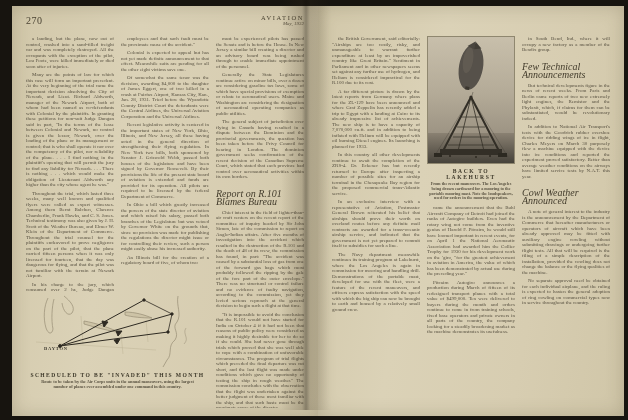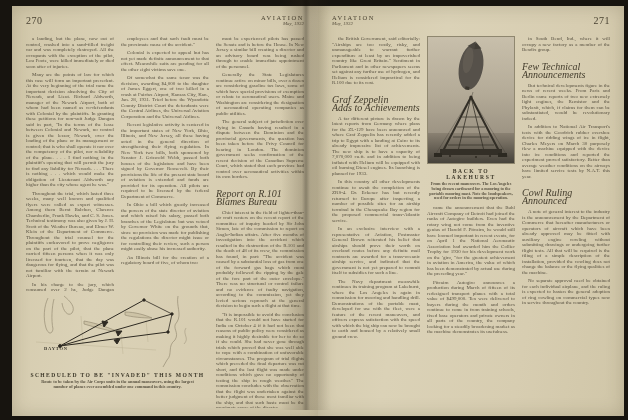--- a/index.html
+++ b/index.html
@@ -143,13 +143,6 @@
   </div>
 
   <div class="page">
-    <div class="pg-header">
-      <div class="brand al-l">
-        <div class="mag">AVIATION</div>
-        <div class="date">May, 1932</div>
-      </div>
-      <div class="folio">271</div>
-    </div>
     <div class="content">
       <div class="col c1 hfull">
         <div class="col-text">

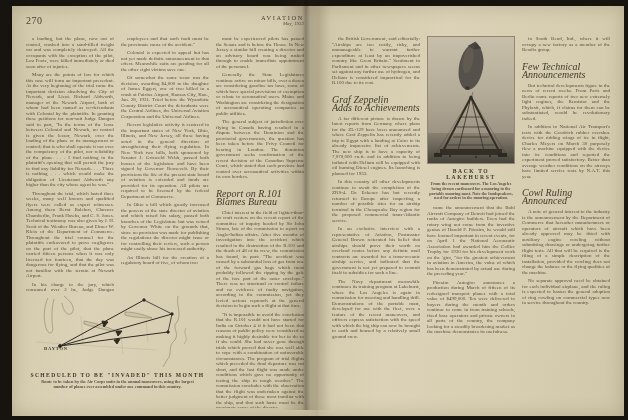--- a/index.html
+++ b/index.html
@@ -148,8 +148,6 @@
         <div class="col-text">
             <p class="para">the British Government, said editorially: "Airships are too costly, risky, and unmanageable to warrant further expenditure at least by an impoverished country like Great Britain." Sentiment in Parliament and in other newspapers seems set against any further use of hydrogen, and Helium is considered impractical for the R.100 due to its cost.</p>
           </div>
-        <div class="art-head">Graf Zeppelin
-Adds to Achievements</div>
         <div class="col-text">
             <p class="para">A far different picture is drawn by the latest reports from Germany where plans for the ZL-129 have been announced and where Graf Zeppelin has recently added a trip to Egypt with a landing at Cairo to its already impressive list of achievements. The new ship is to have a capacity of 7,070,000 cu.ft. and in addition to being inflated with Helium will be equipped with oil burning Diesel engines. Its launching is planned for 1933.</p>
             <p class="para">In this country all other developments continue to await the completion of the ZRS-4. Dr. Eckener has but recently returned to Europe after inspecting a number of possible sites for an airship terminal in the Chesapeake Bay region for the proposed commercial trans-Atlantic service.</p>

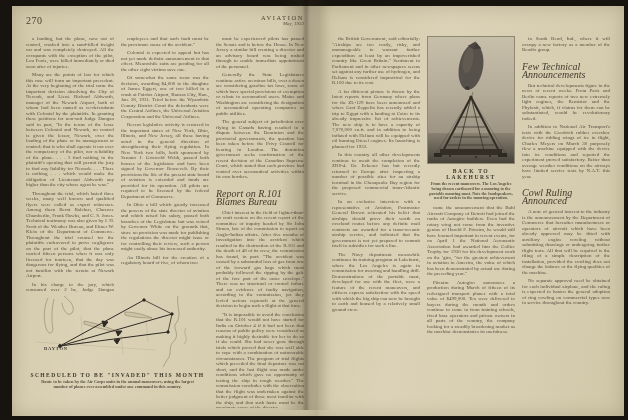--- a/index.html
+++ b/index.html
@@ -217,7 +217,7 @@
             <p class="para">But technical developments figure in the news of recent weeks. From Paris and Berlin came reports of two new extremely light engines, the Remistor and the Phylaxit, which, if claims for them can be substantiated, would be revolutionary indeed.</p>
             <p class="para">In addition to National Air Transport's tests with the Goodrich rubber overshoe device for ridding wings of ice in flight, Charles Meyers on March 30 purposely flew a machine equipped with the device into ice conditions and reported the experiment proved satisfactory. Better than average weather conditions on the airways have limited service tests by N.A.T. this year.</p>
           </div>
-        <div class="art-head">Cowl Ruling Announced</div>
+        <div class="art-head">Cowl Weather Announced</div>
         <div class="col-text">
             <p class="para">A note of general interest to the industry is the announcement by the Department of Commerce that hereafter manufacturers or operators of aircraft which have been already approved may be fitted with auxiliary engine cowling without submitting drawings or undergoing further flight tests. All that will be required is the filing of a simple description of the installation, provided the cowling does not change the balance or the flying qualities of the machine.</p>
             <p class="para">No separate approval need be obtained for each individual airplane, and the ruling is expected to hasten the general adoption of ring cowling on commercial types now in service throughout the country.</p>

